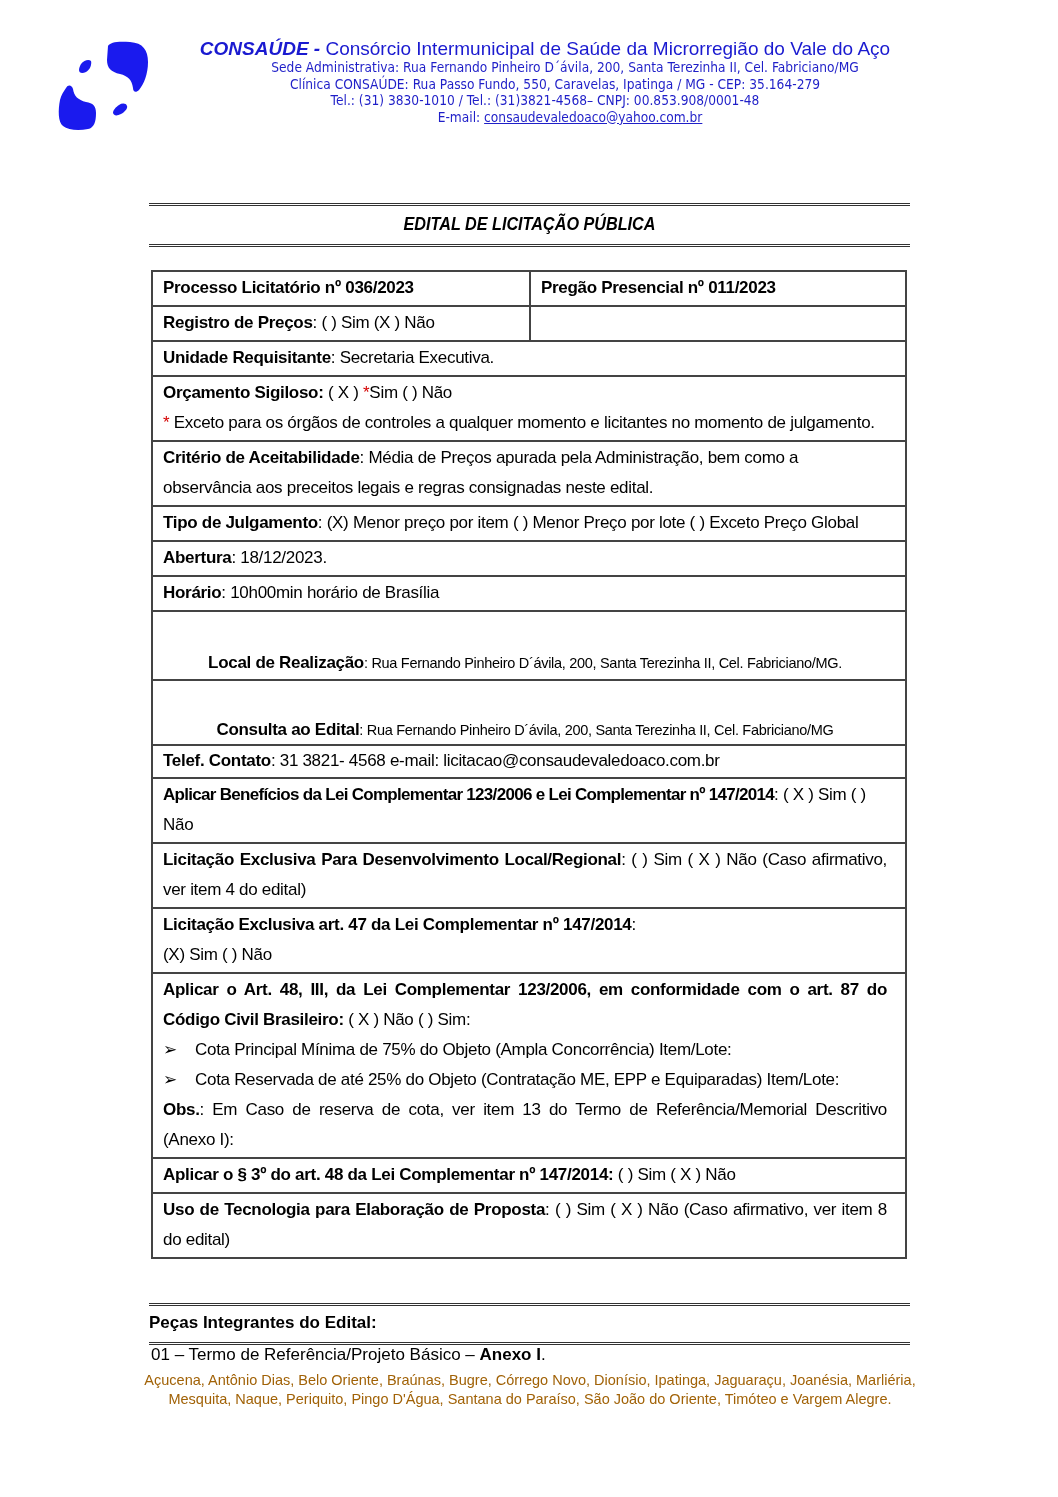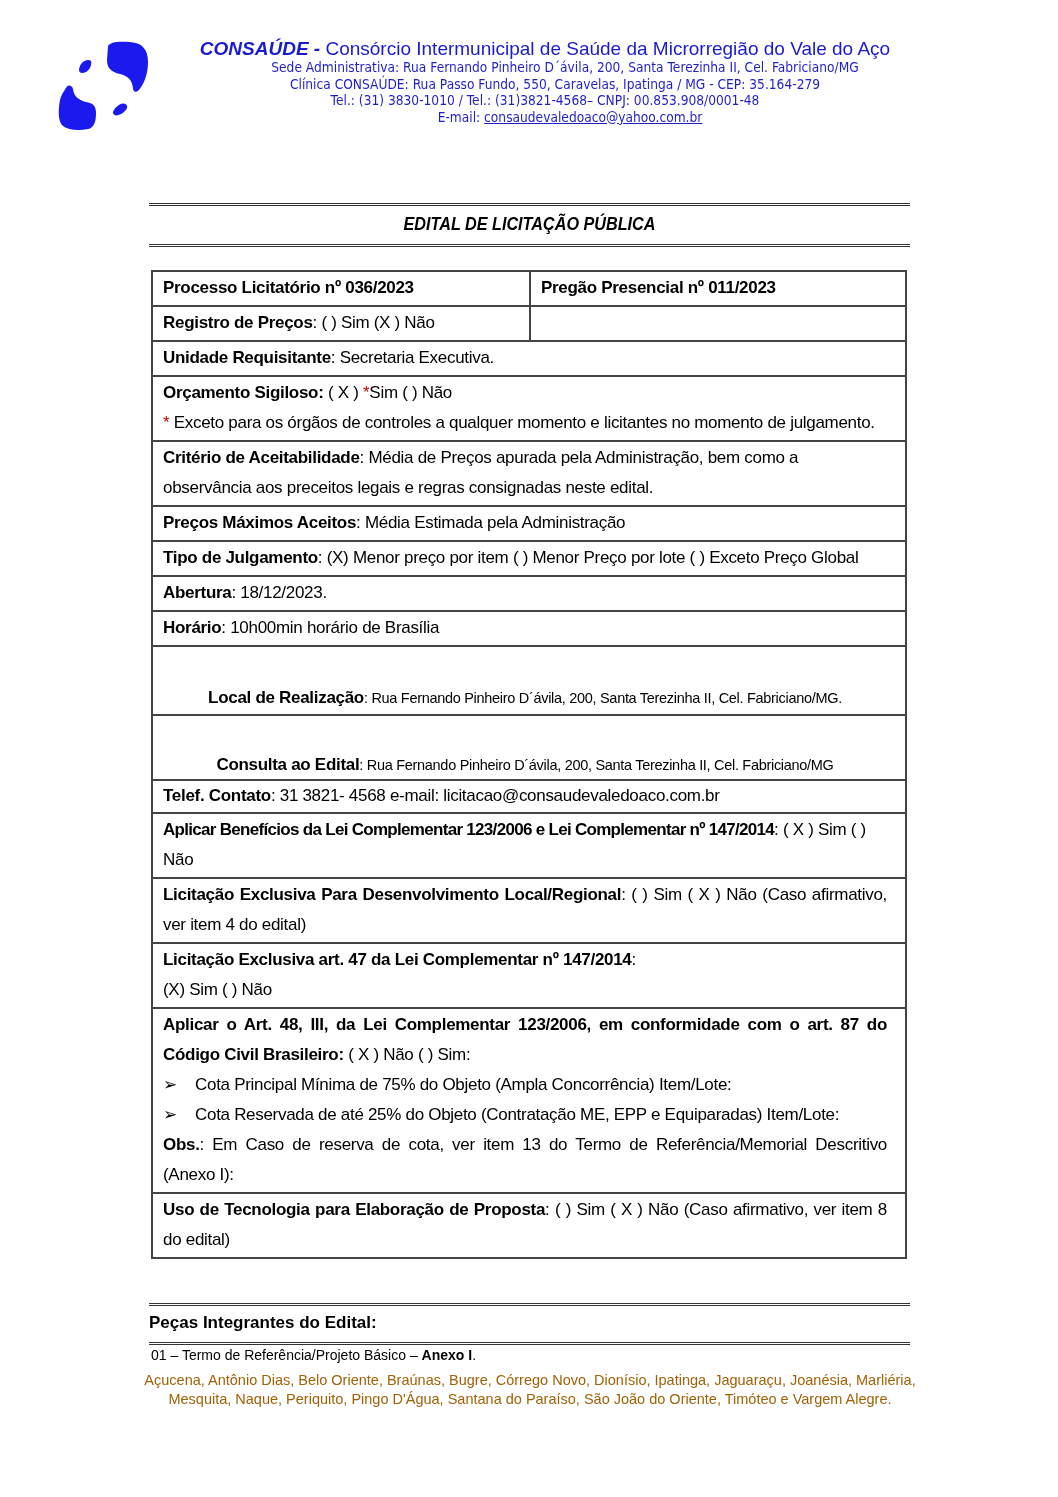--- a/index.html
+++ b/index.html
@@ -110,11 +110,6 @@
     </div>
   </div>
 
-  <div class="row">
-    <div class="cell full">
-      <span class="b">Preços Máximos Aceitos</span><span>: Média Estimada pela Administração</span>
-    </div>
-  </div>
 
   <div class="row">
     <div class="cell full">

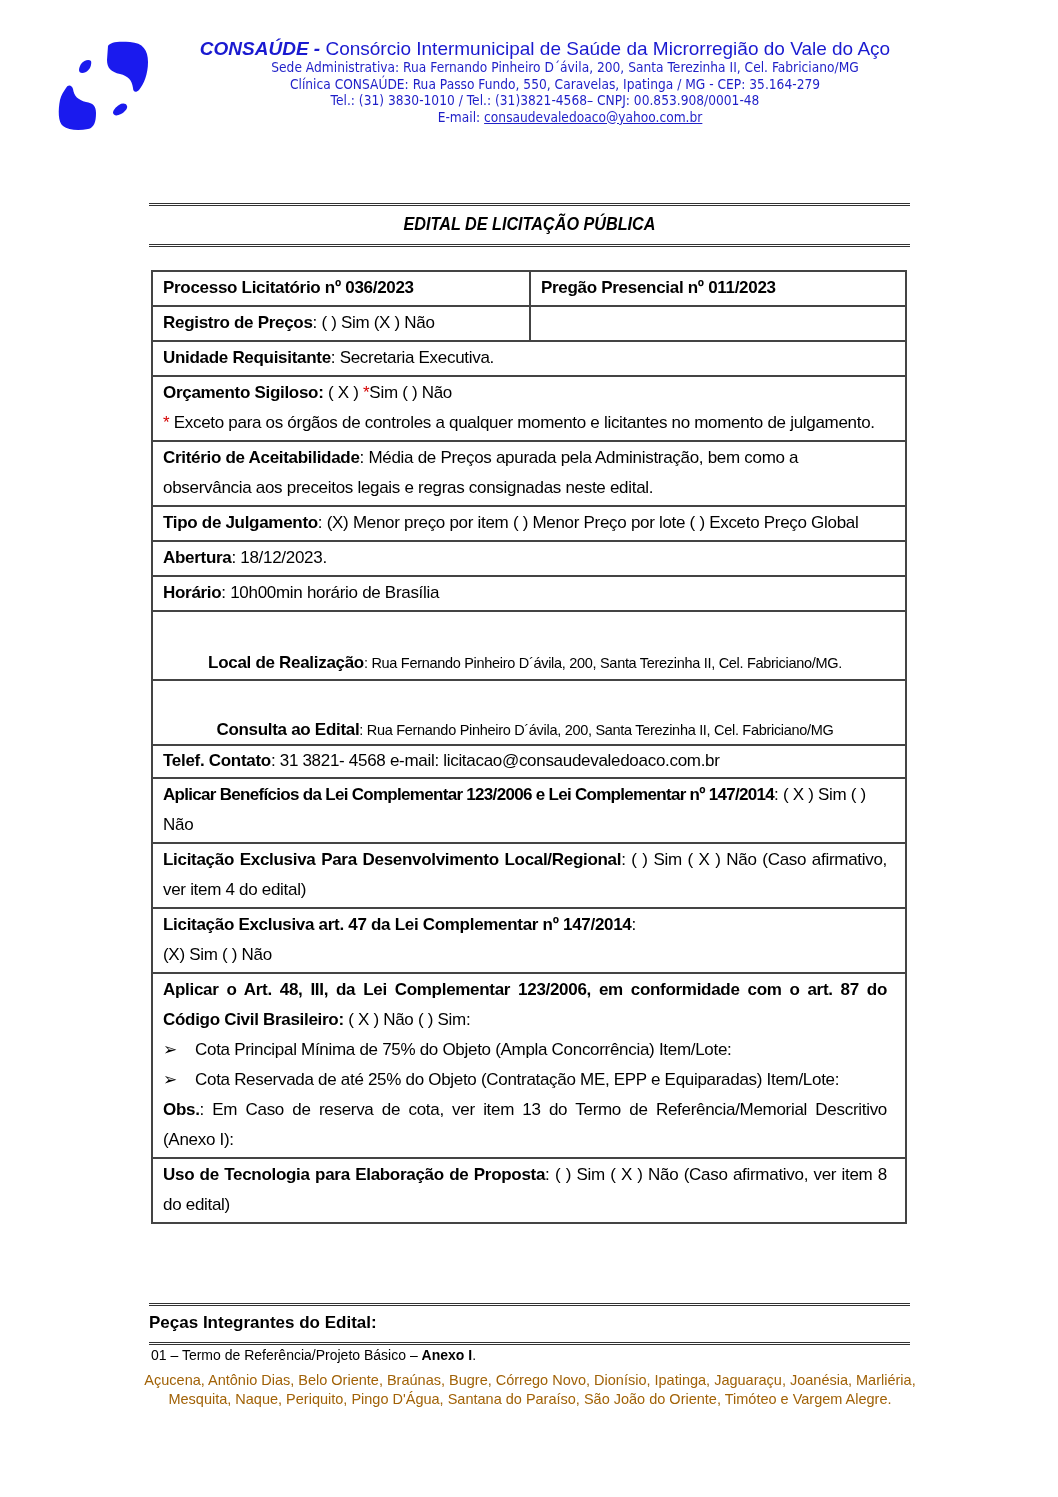--- a/index.html
+++ b/index.html
@@ -187,6 +187,11 @@
     </div>
   </div>
 
+  <div class="row">
+    <div class="cell full">
+      <span class="b">Aplicar o § 3º do art. 48 da Lei Complementar nº 147/2014:</span><span> (   ) Sim   ( X ) Não</span>
+    </div>
+  </div>
 
   <div class="row">
     <div class="cell full justify">

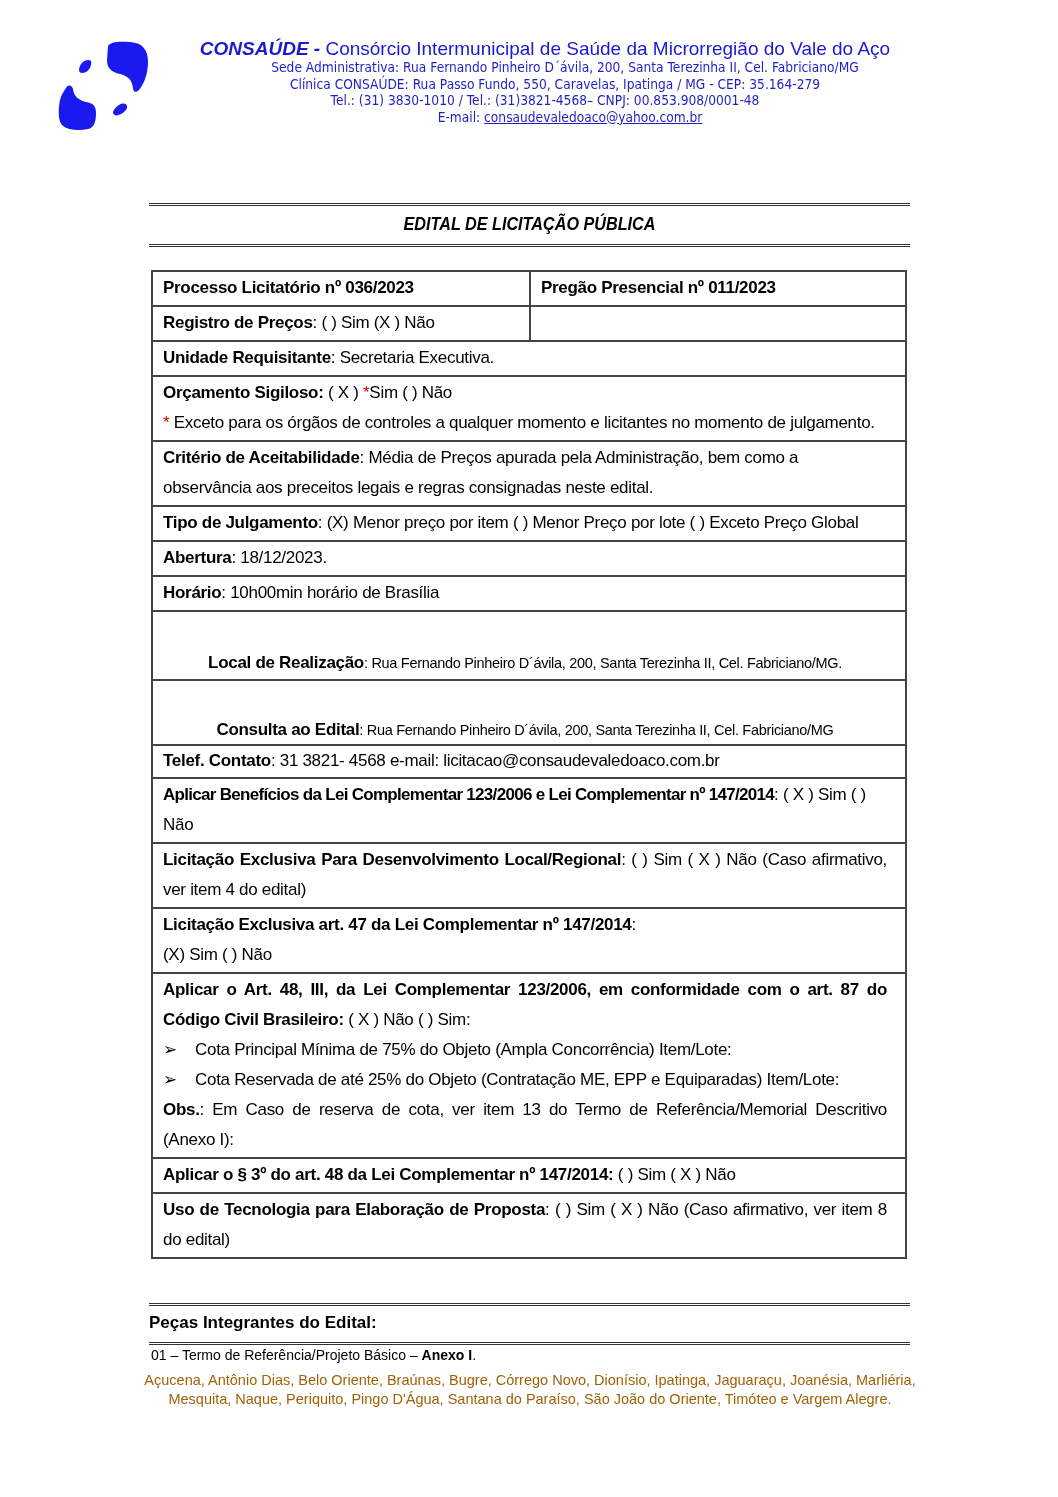--- a/index.html
+++ b/index.html
@@ -38,7 +38,7 @@
 
   .pecas-band { position: absolute; left: 149px; top: 1303px; width: 761px; height: 36px; border-top: 3px double #333; border-bottom: 3px double #333; }
   .pecas-text { text-align: left; font-weight: bold; font-size: 17px; line-height: 34px; }
-  .anexo-line { position: absolute; left: 151px; top: 1342px; font-size: 14px; line-height: 26px; }
+  .anexo-line { position: absolute; left: 151px; top: 1342px; font-size: 17px; line-height: 26px; }
 
   .footer { position: absolute; left: 60px; top: 1371px; width: 940px; text-align: center; color: #a16207; font-size: 14.5px; line-height: 19px; }
 </style>

